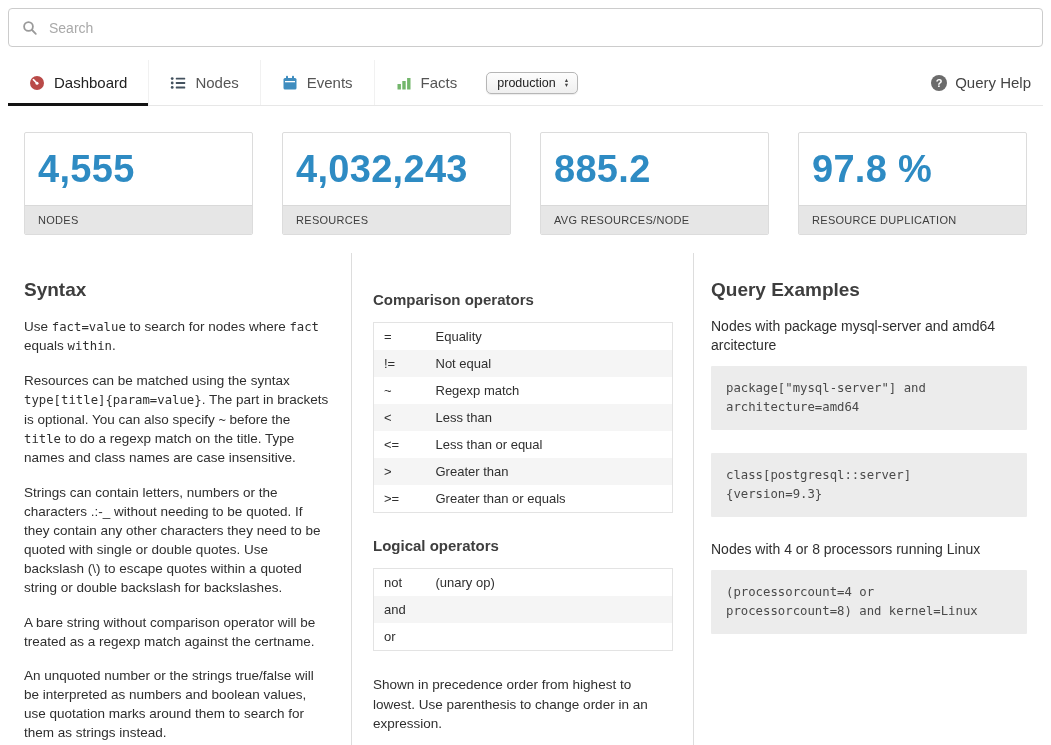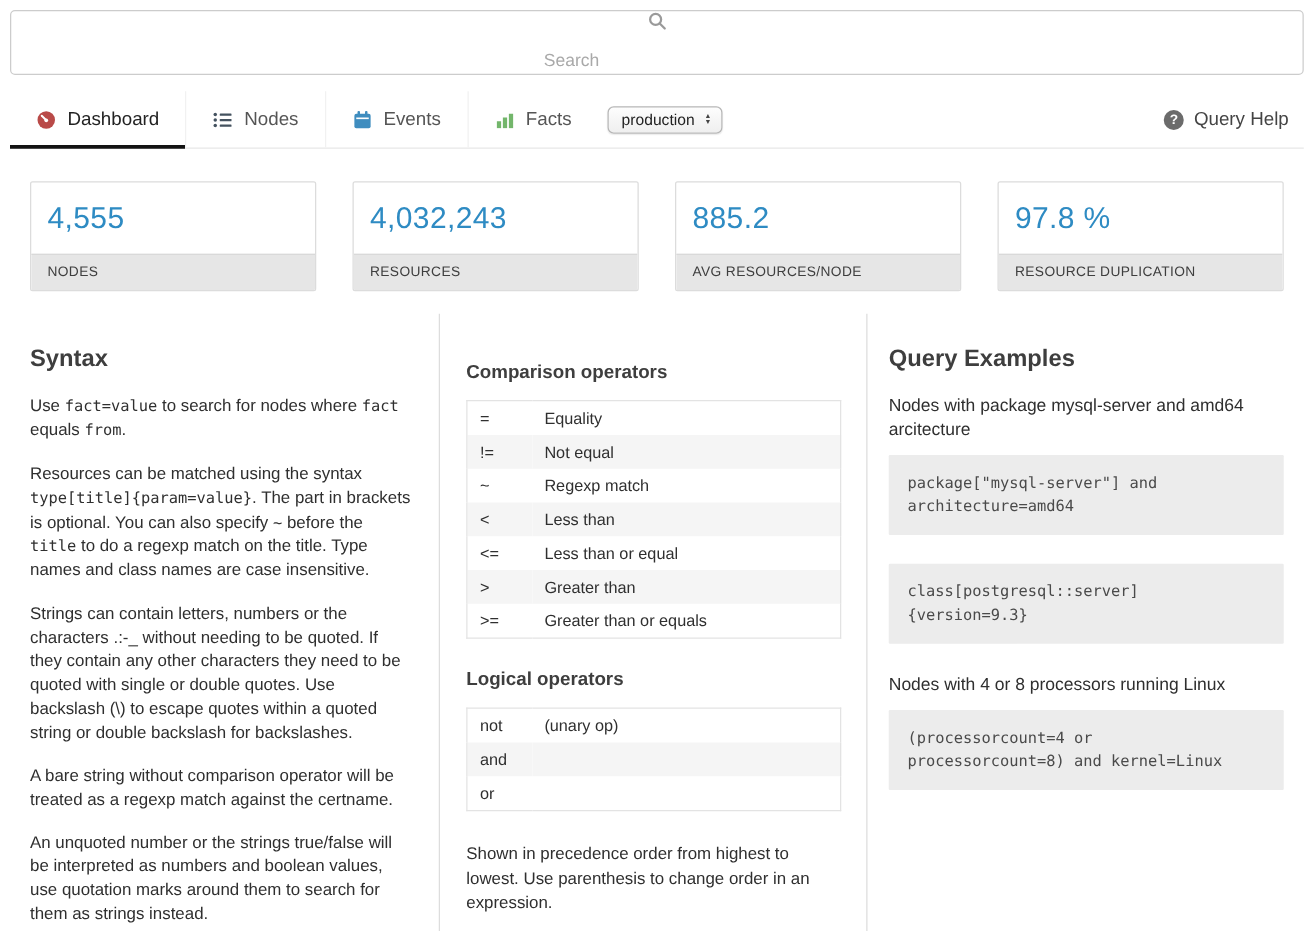--- a/index.html
+++ b/index.html
@@ -14,7 +14,7 @@
   
   .search-bar {
     margin: 8px 8px 0;
-    height: 52px;
+    height: 39px;
     border: 1px solid #ccc;
     border-radius: 4px;
     display: flex;
@@ -22,7 +22,6 @@
     padding: 0 13px;
     gap: 11px;
     background: #fff;
-    flex-direction: column;
   }
   .search-bar input {
     flex: 1;

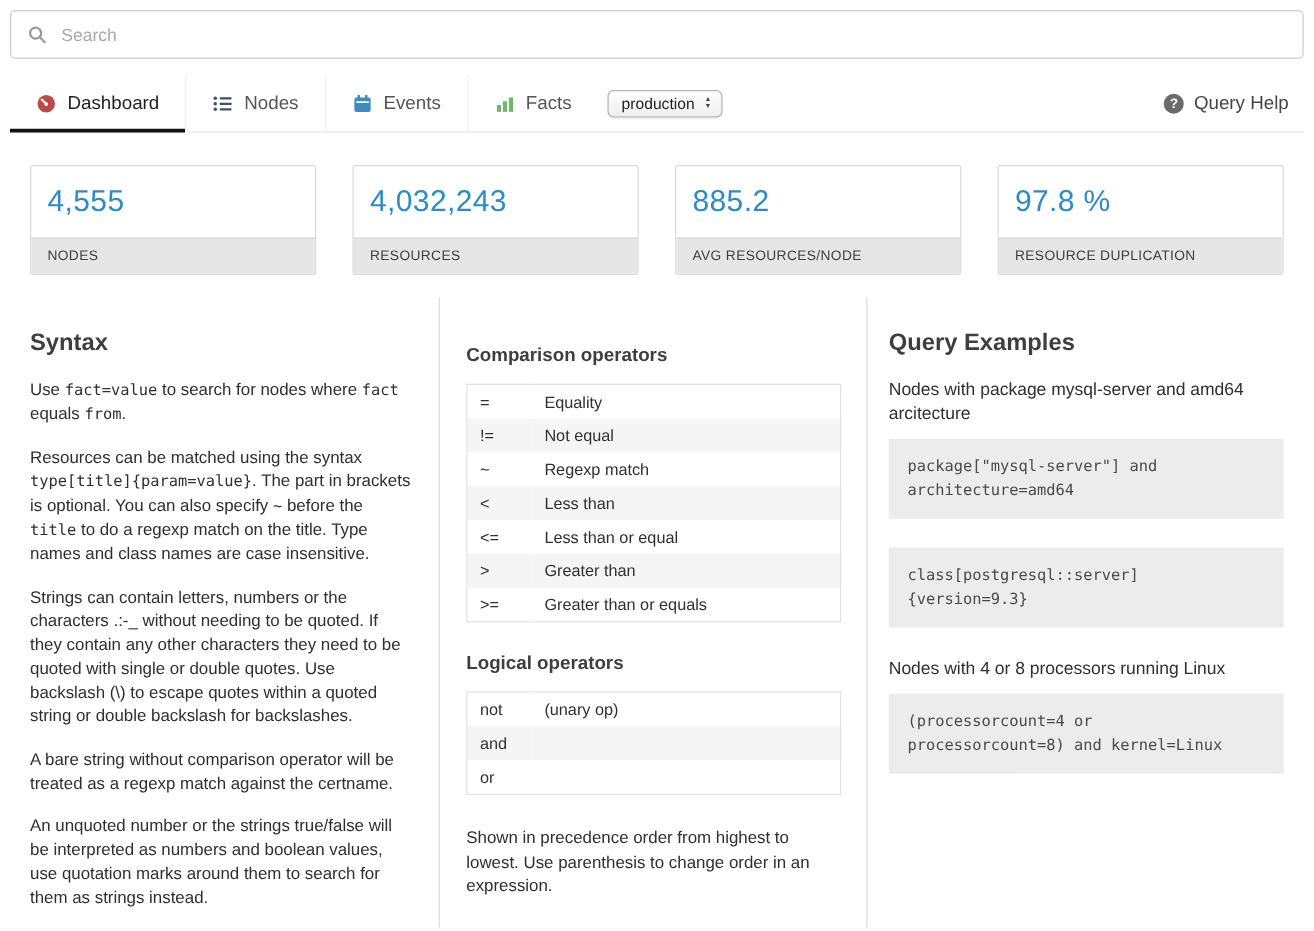--- a/index.html
+++ b/index.html
@@ -119,8 +119,8 @@
   }
   .stat-value {
     padding: 15px 13px 14px;
-    font-size: 24px;
-    font-weight: normal;
+    font-size: 38px;
+    font-weight: bold;
     color: #2e8bc3;
     letter-spacing: 0.3px;
   }

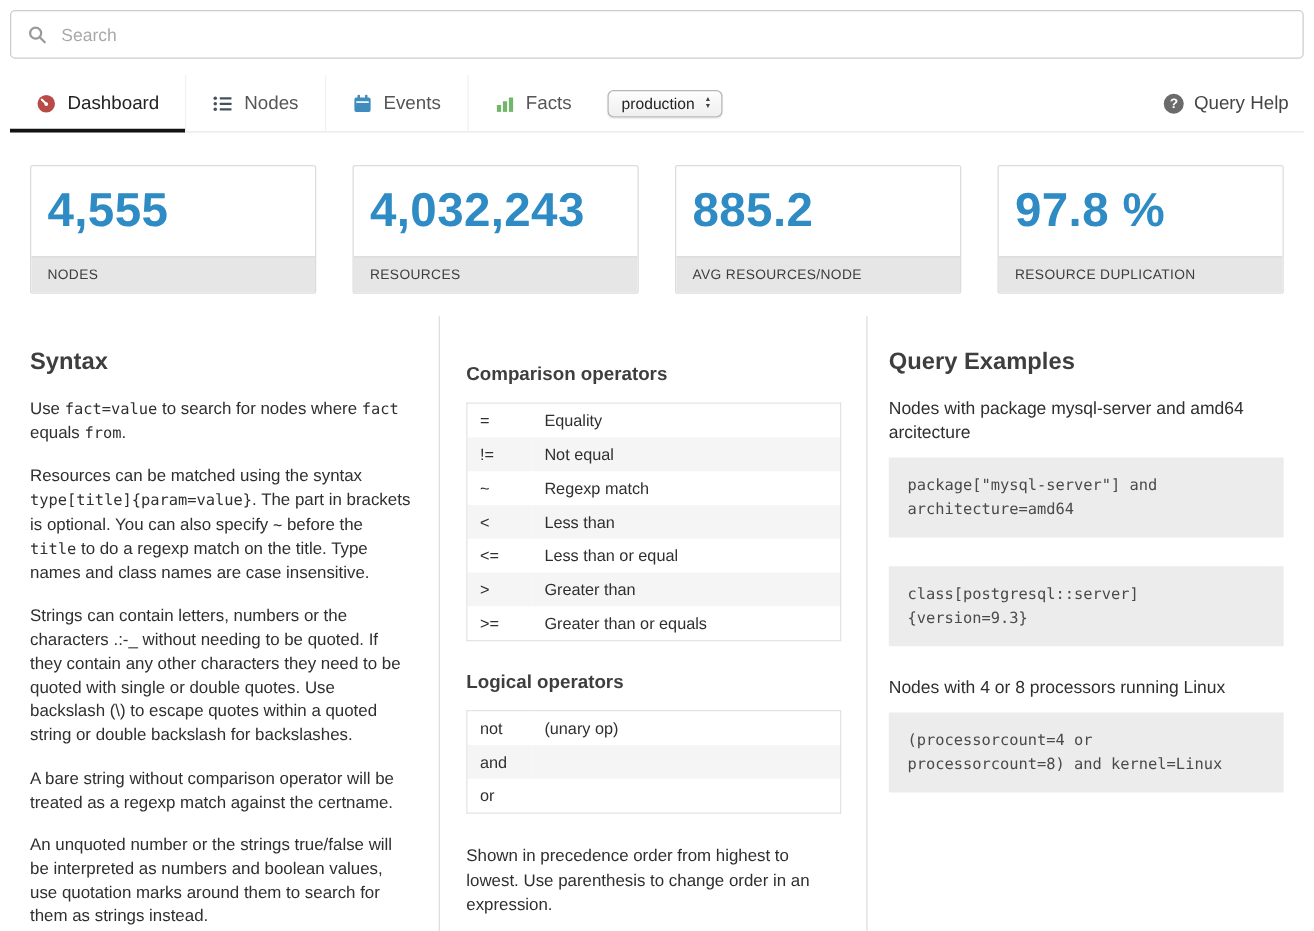--- a/index.html
+++ b/index.html
@@ -279,7 +279,7 @@
     <div class="col-syntax">
       <h2>Syntax</h2>
       <div>
-          <p><span>Use </span><code>fact=value</code><span> to search for nodes where </span><code>fact</code><span> equals </span><code>from</code><span>.</span></p>
+          <p><span>Use </span><code>fact=value</code><span> to search for nodes where </span><code>fact</code><span> equals </span><code>within</code><span>.</span></p>
           <p><span>Resources can be matched using the syntax </span><code>type[title]{param=value}</code><span>. The part in brackets is optional. You can also specify </span><code>~</code><span> before the </span><code>title</code><span> to do a regexp match on the title. Type names and class names are case insensitive.</span></p>
           <p><span>Strings can contain letters, numbers or the characters .:-_ without needing to be quoted. If they contain any other characters they need to be quoted with single or double quotes. Use backslash (\) to escape quotes within a quoted string or double backslash for backslashes.</span></p>
           <p><span>A bare string without comparison operator will be treated as a regexp match against the certname.</span></p>

